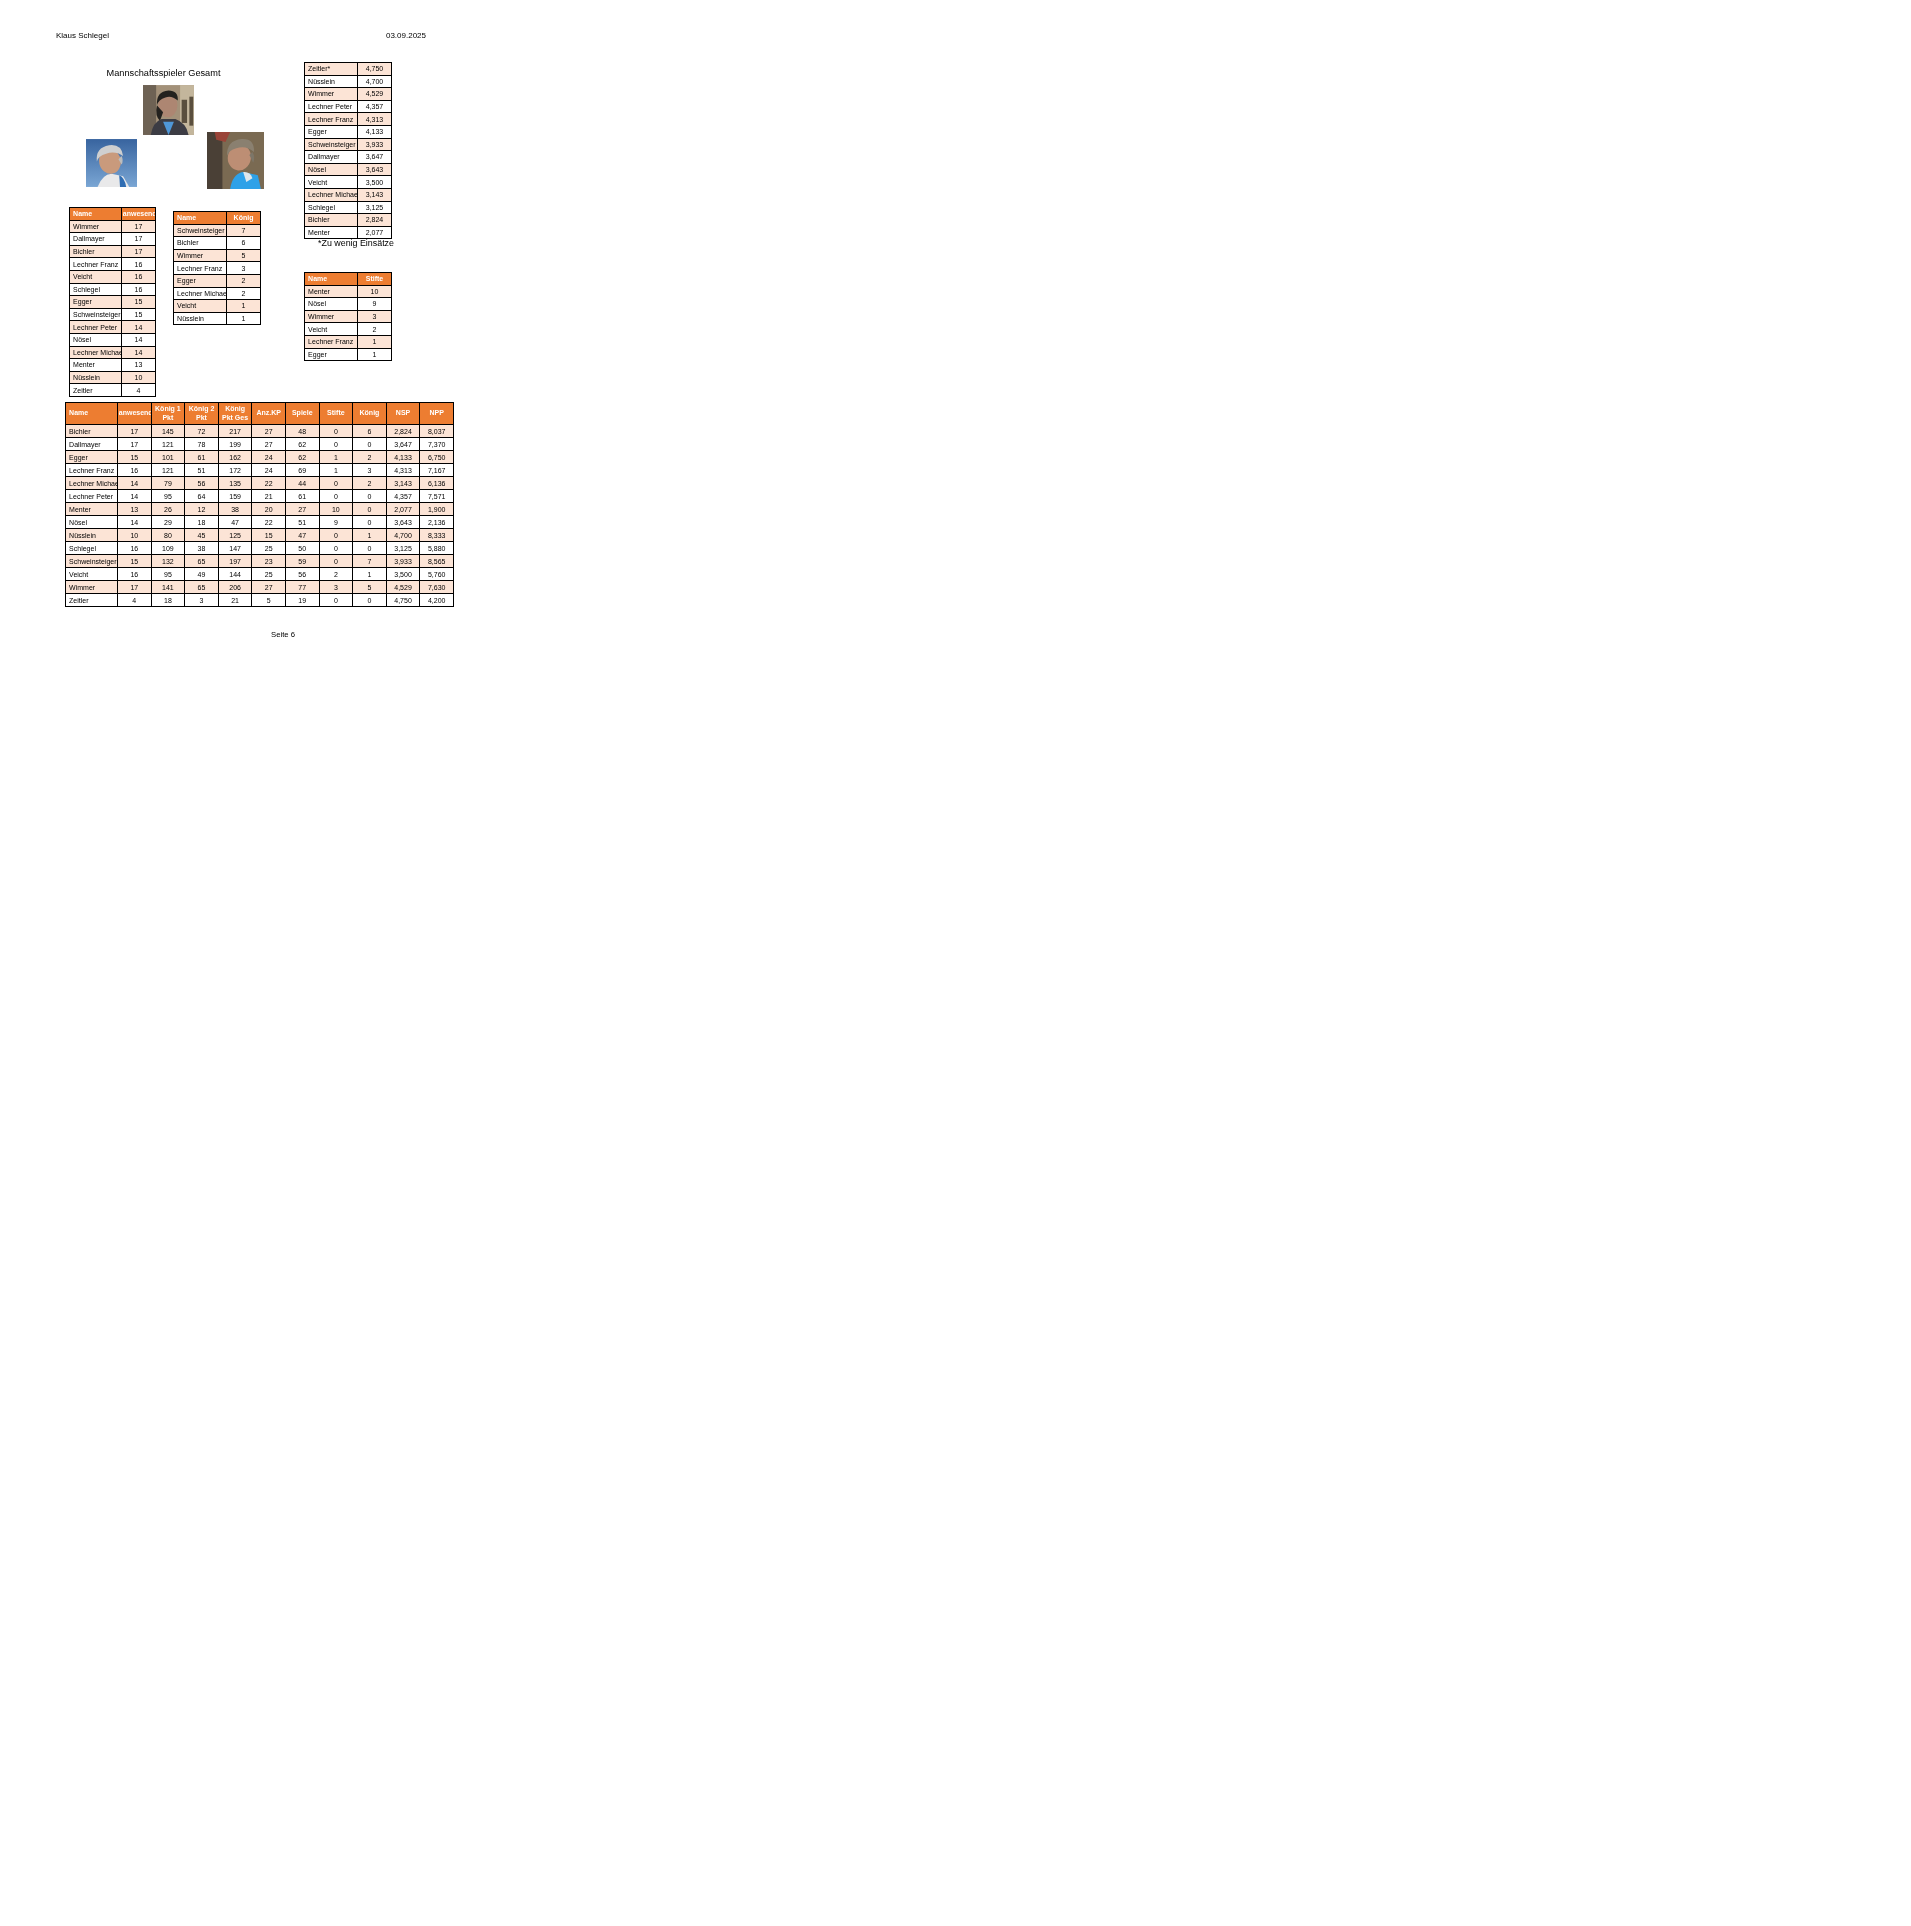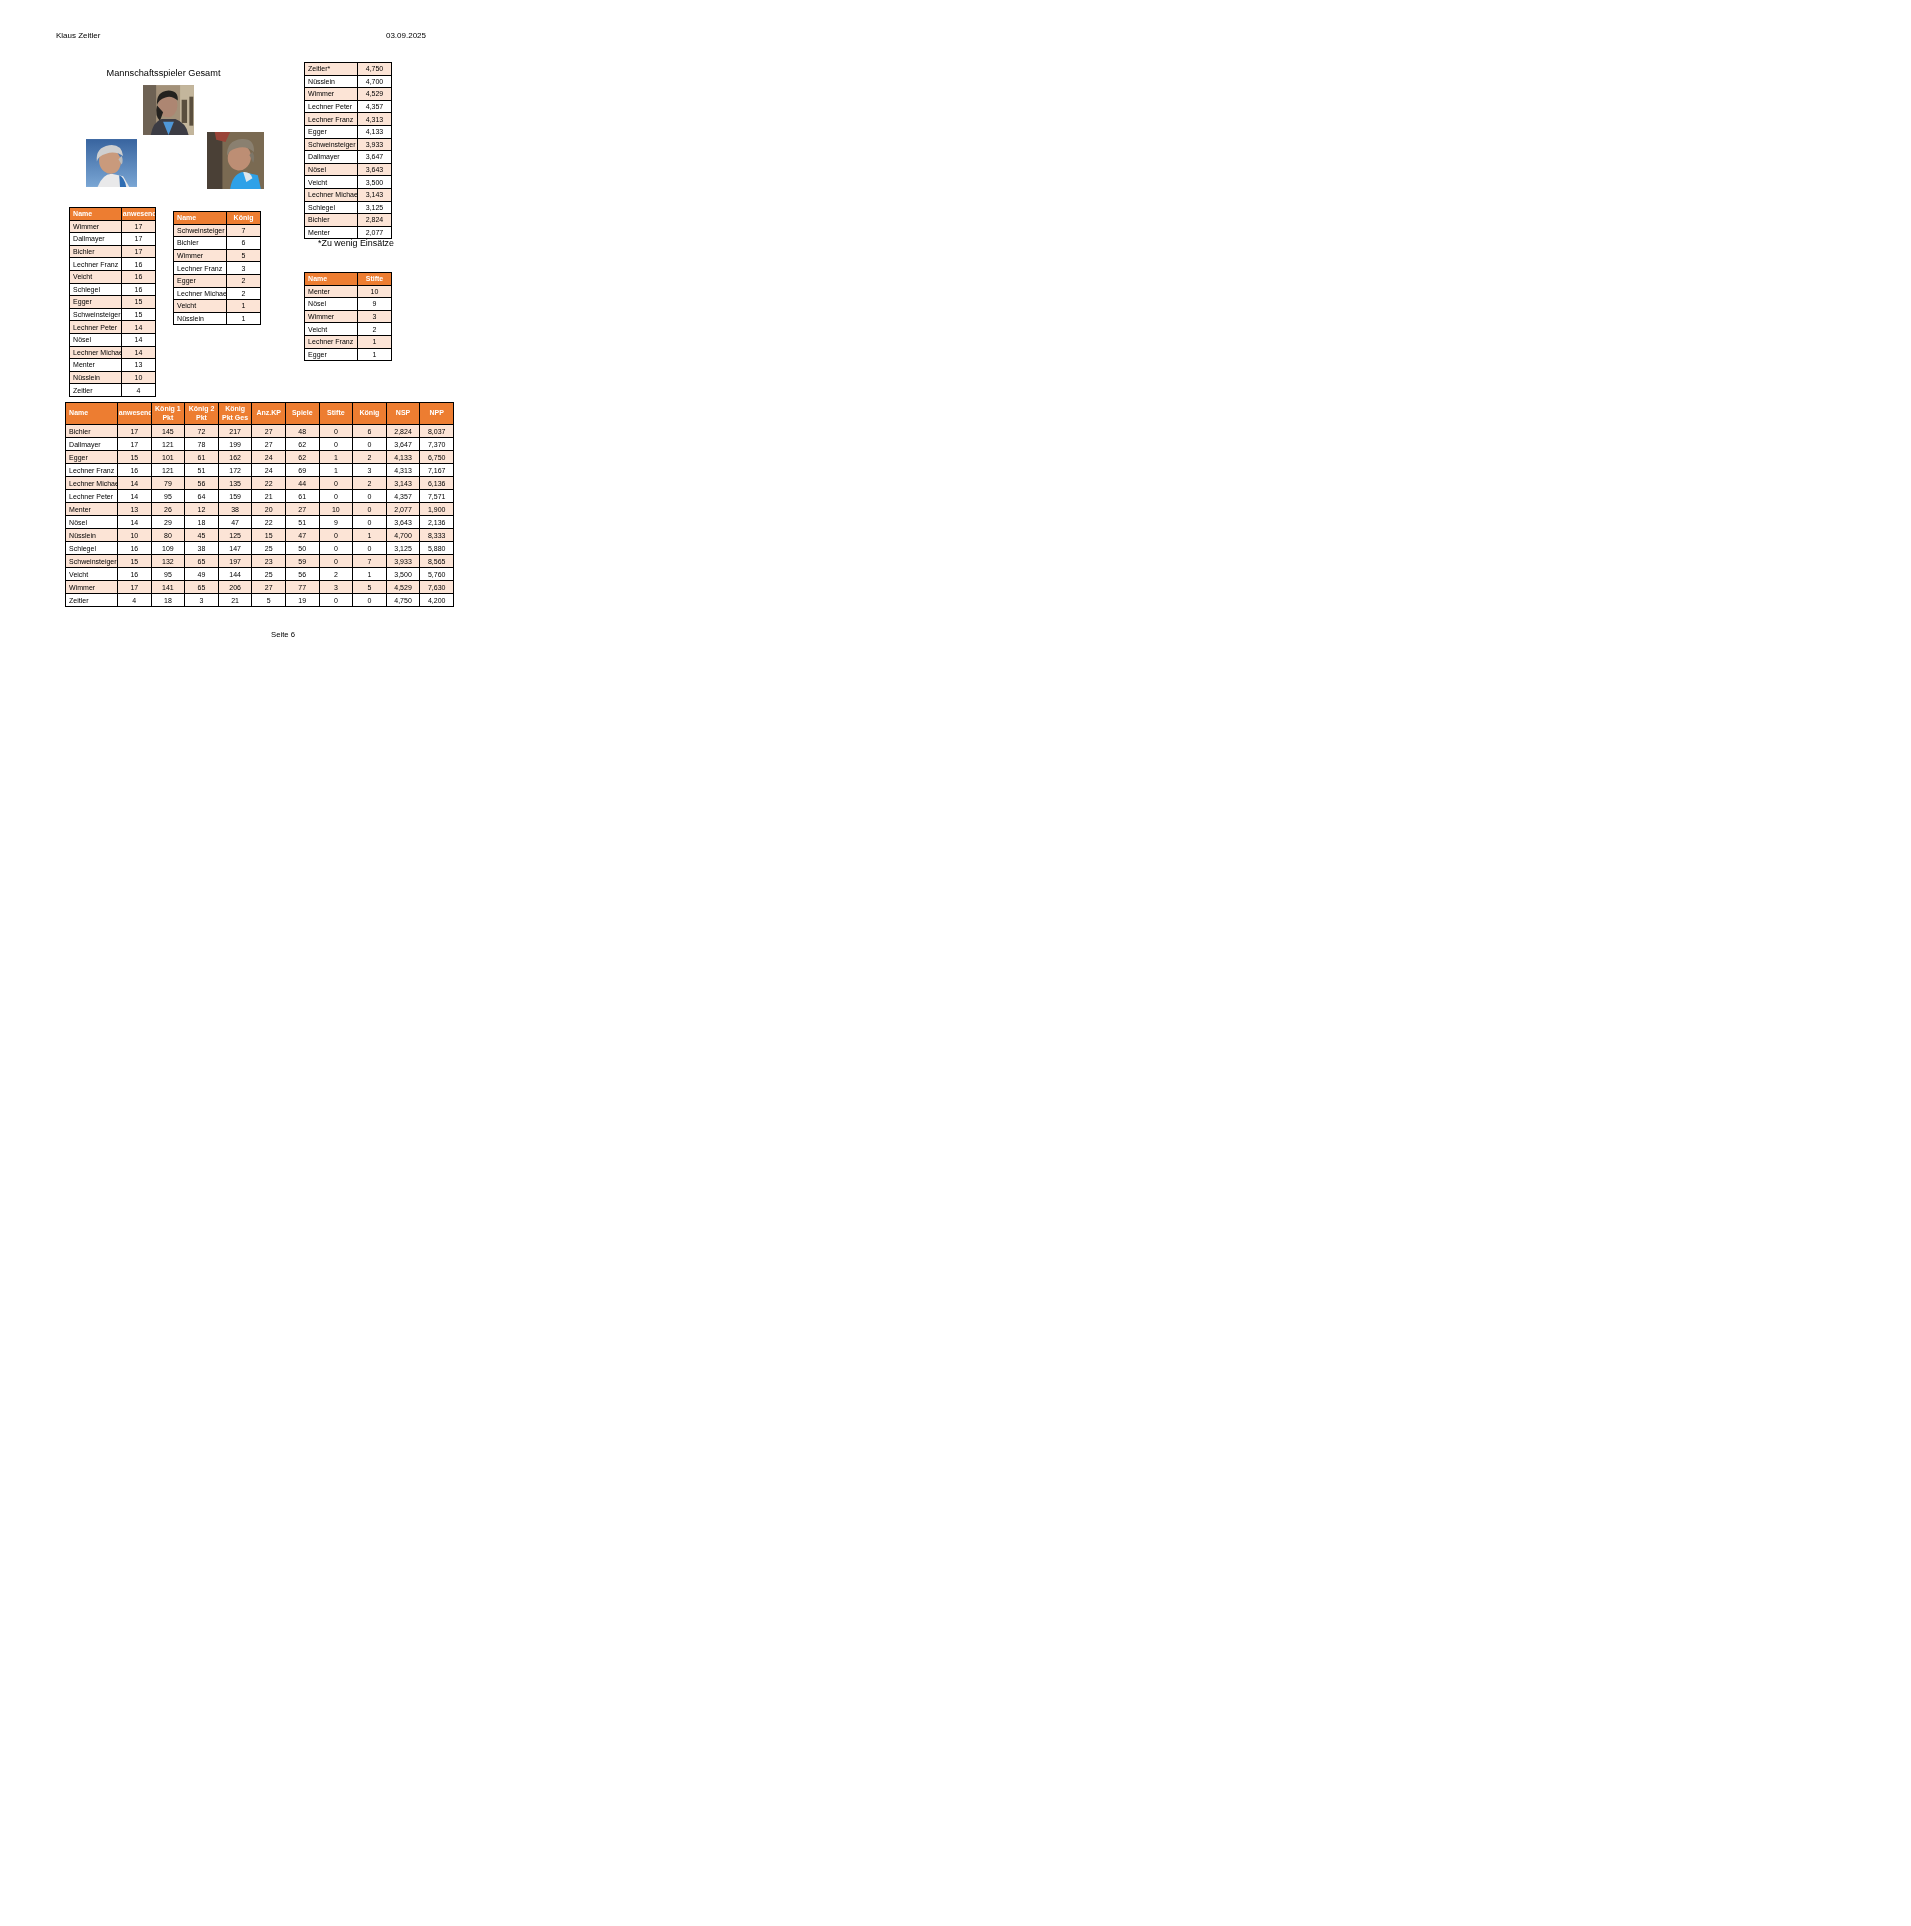--- a/index.html
+++ b/index.html
@@ -31,7 +31,7 @@
 
 <div class="page">
 
-  <div class="abs doc-header" style="left:56px;top:31px;">Klaus Zeitler</div>
+  <div class="abs doc-header" style="left:56px;top:31px;">Klaus Schlegel</div>
   <div class="abs doc-header" style="left:341px;top:31px;width:85px;text-align:right;">03.09.2025</div>
 
   <div class="abs title" style="left:96px;top:68px;width:135px;text-align:center;">Mannschaftsspieler Gesamt</div>

